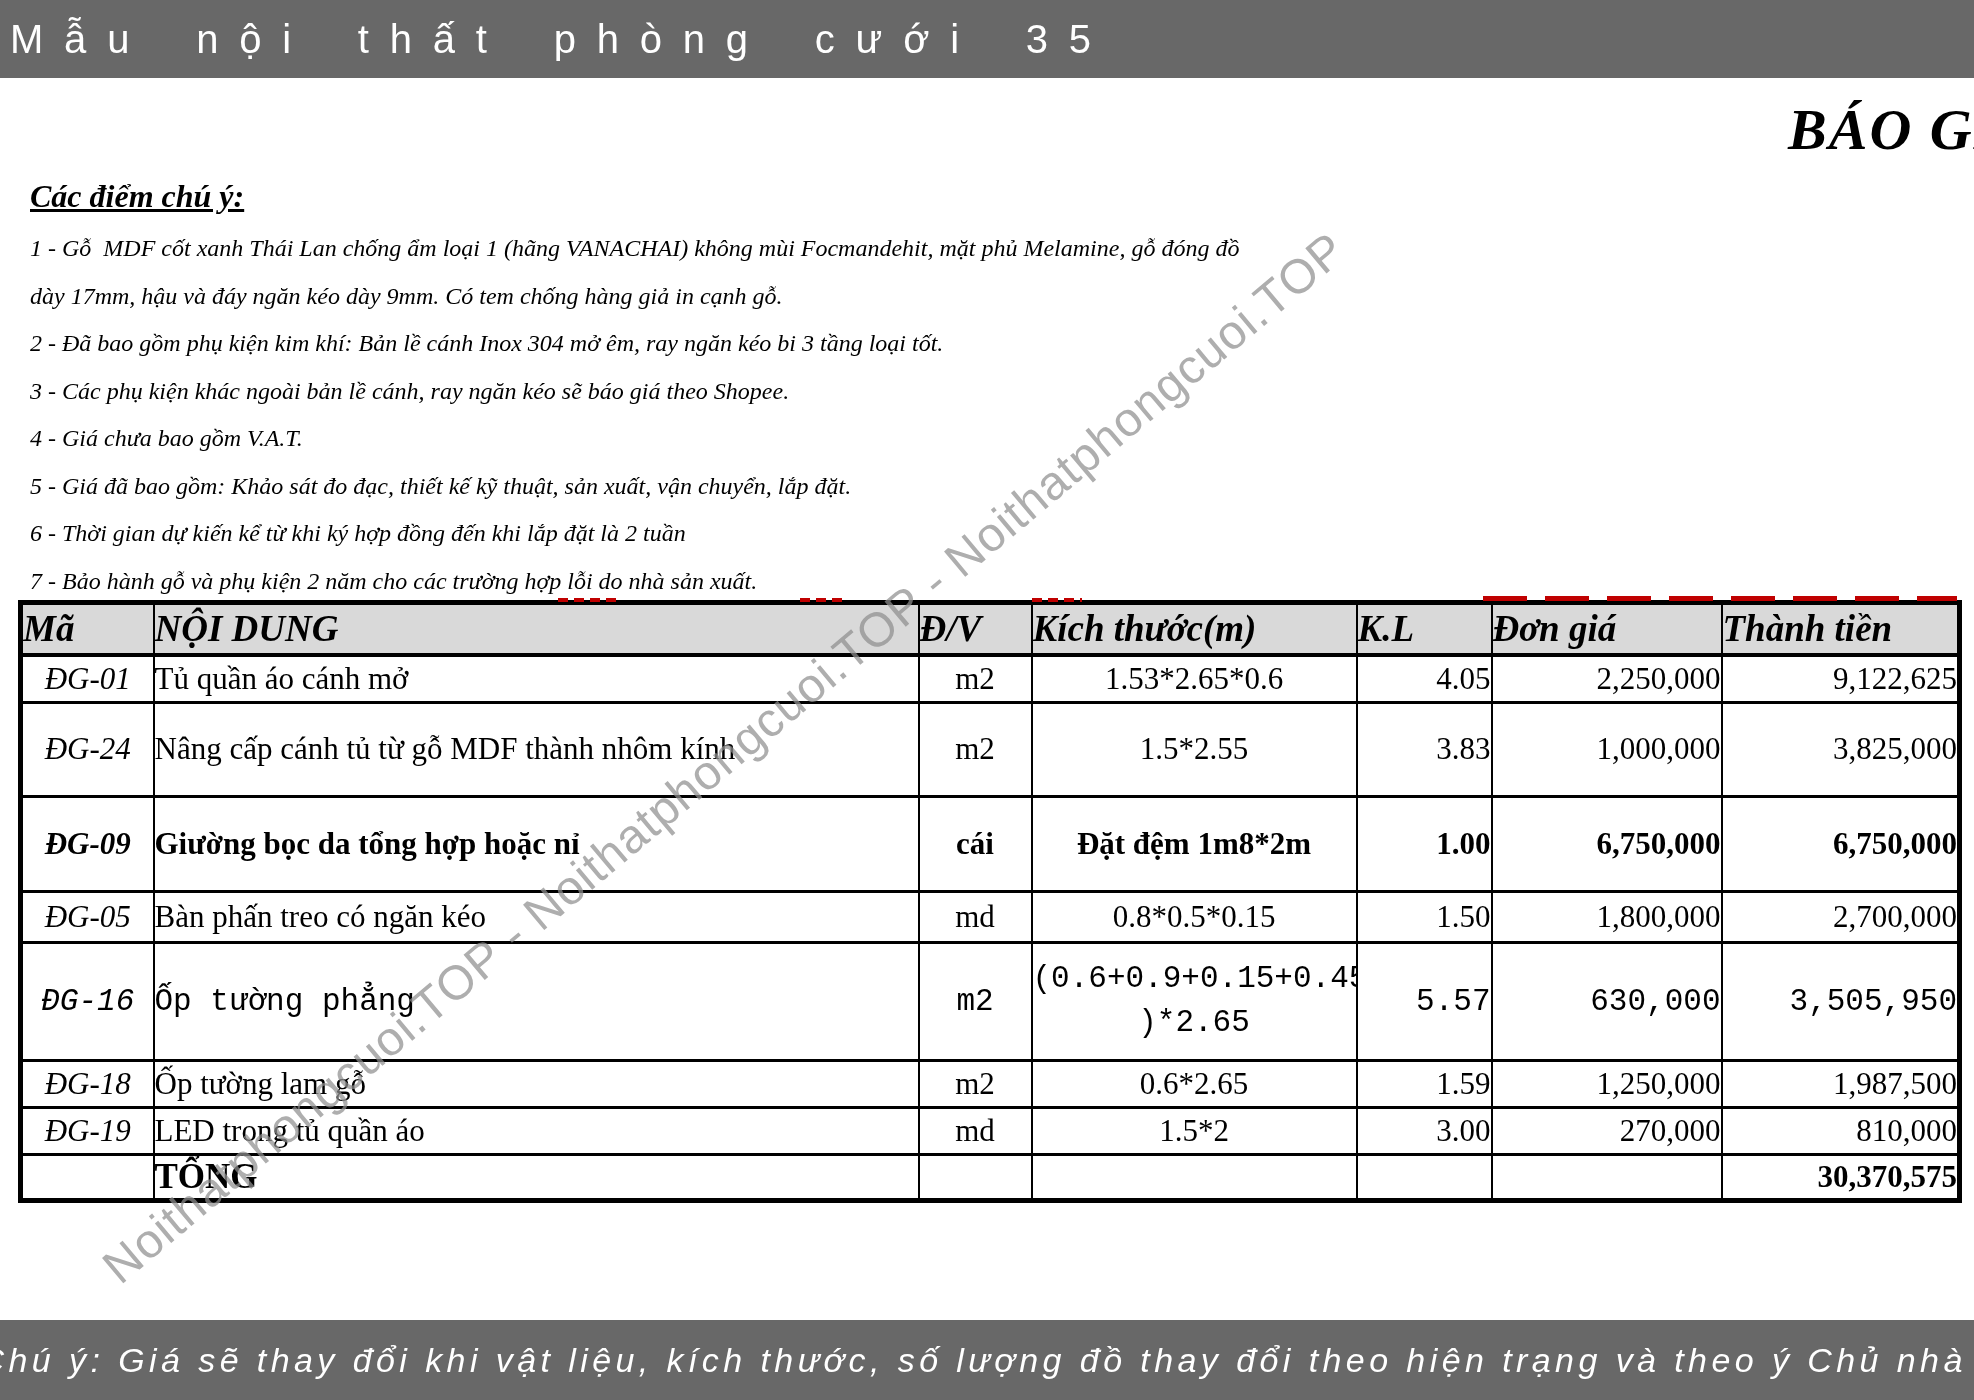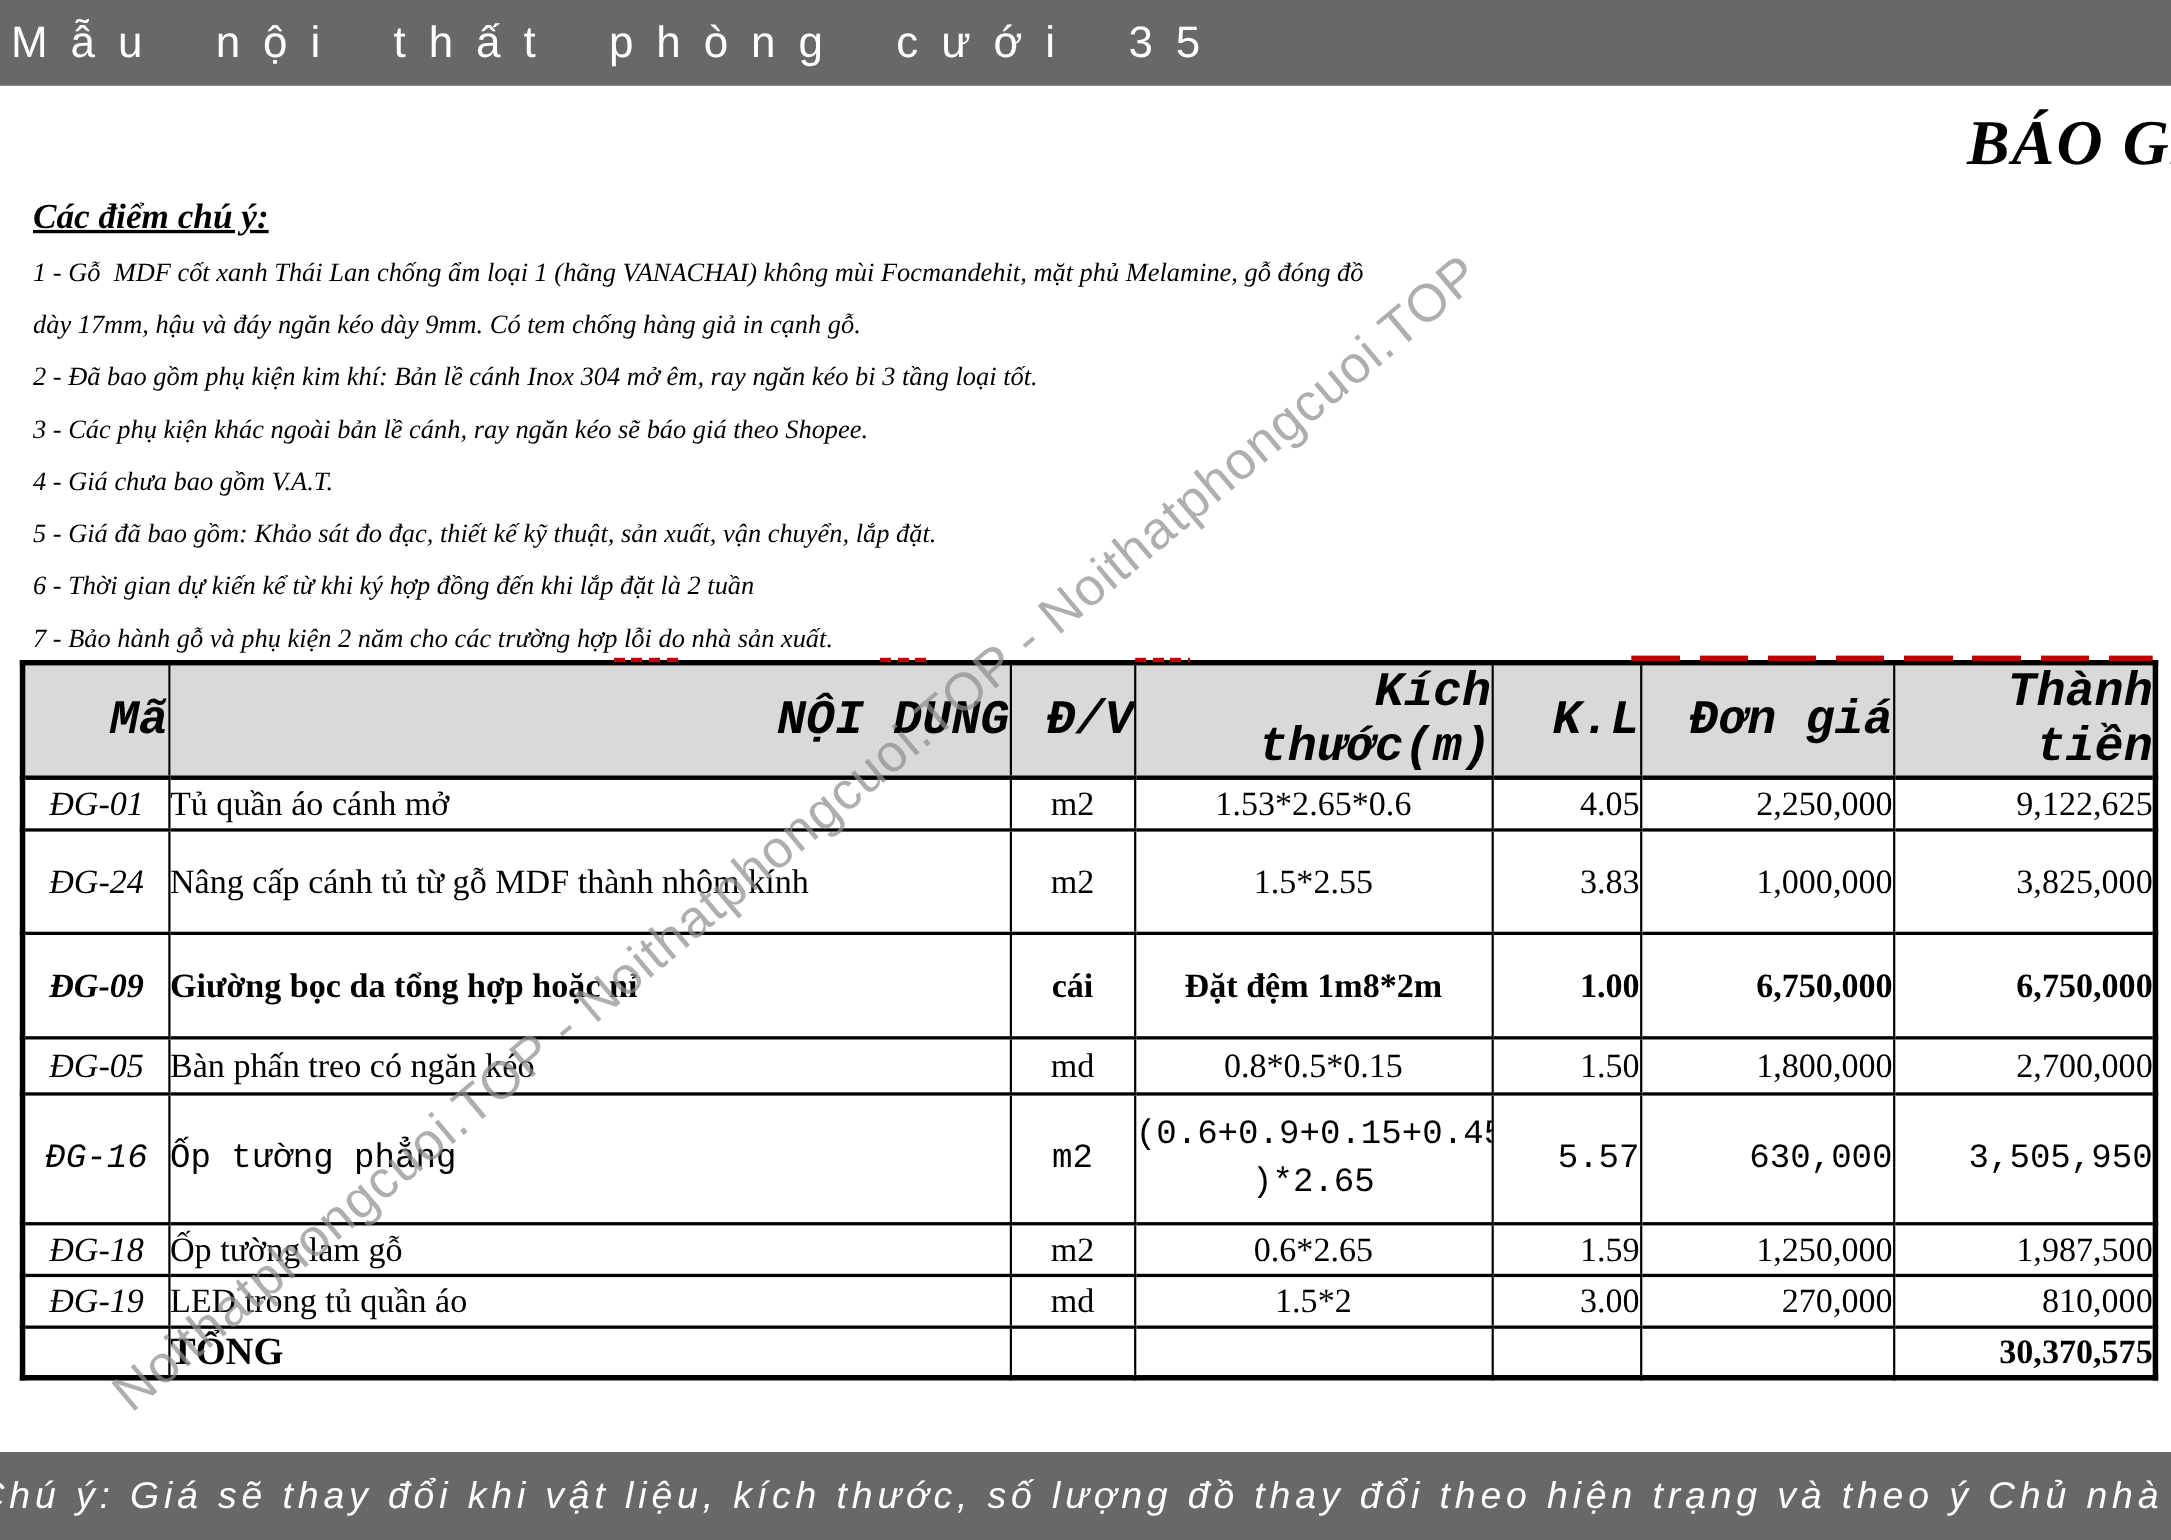--- a/index.html
+++ b/index.html
@@ -64,8 +64,8 @@
     padding:0;
   }
   table.quote th{
-    background:#d9d9d9;font-weight:bold;font-style:italic;font-size:44px;
-    text-align:right;border-bottom-width:4px;border-top-width:4px;font-family:Liberation Mono, monospace;
+    background:#d9d9d9;font-weight:bold;font-style:italic;font-size:37px;
+    text-align:left;border-bottom-width:4px;border-top-width:4px;
   }
   table.quote td{border-top-width:3px;border-bottom-width:3px;font-size:31px;}
   tr.rh-head{height:52px;}

